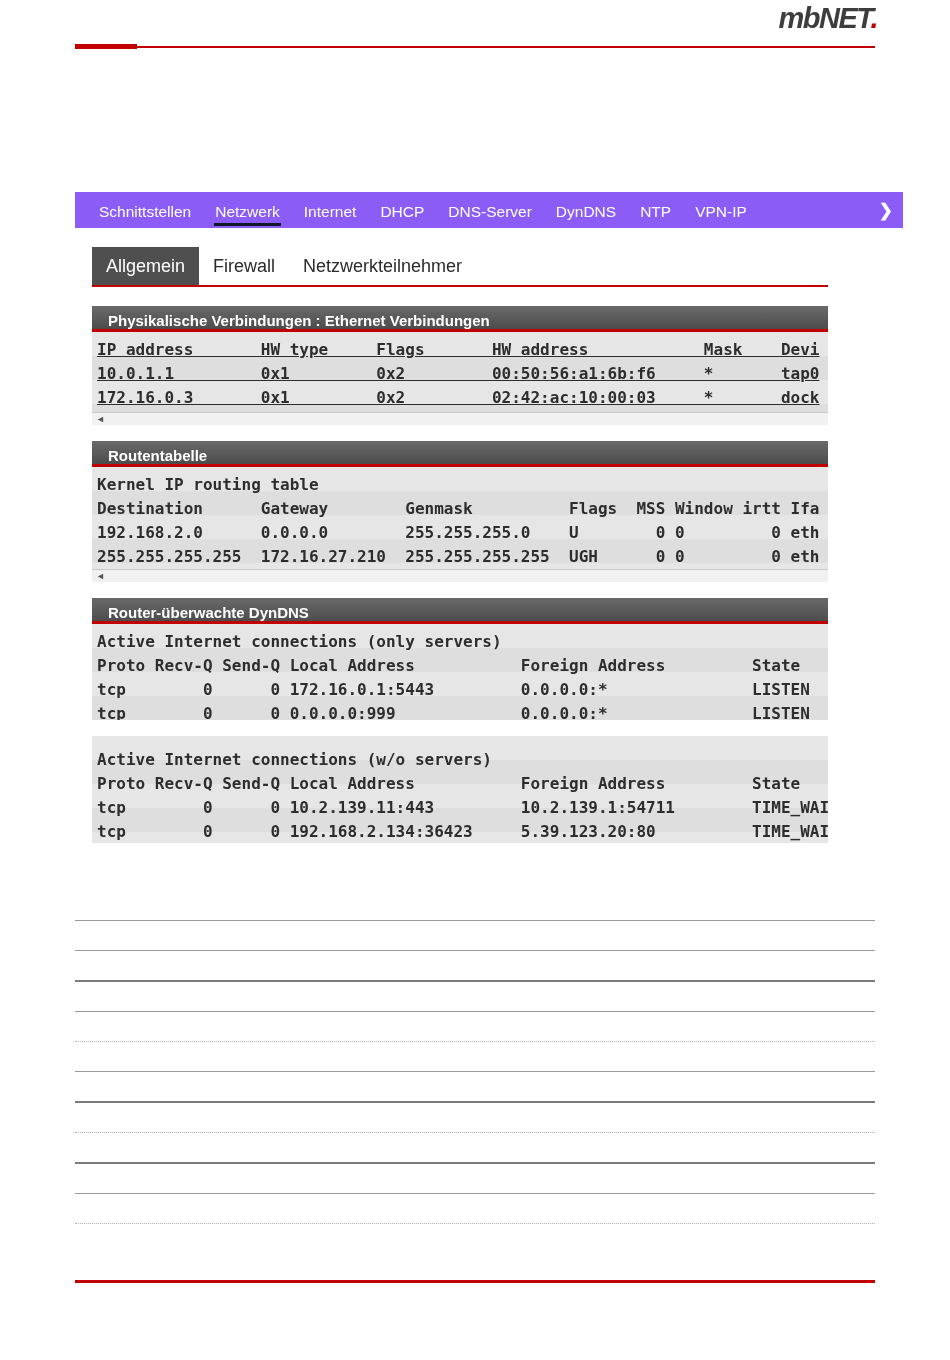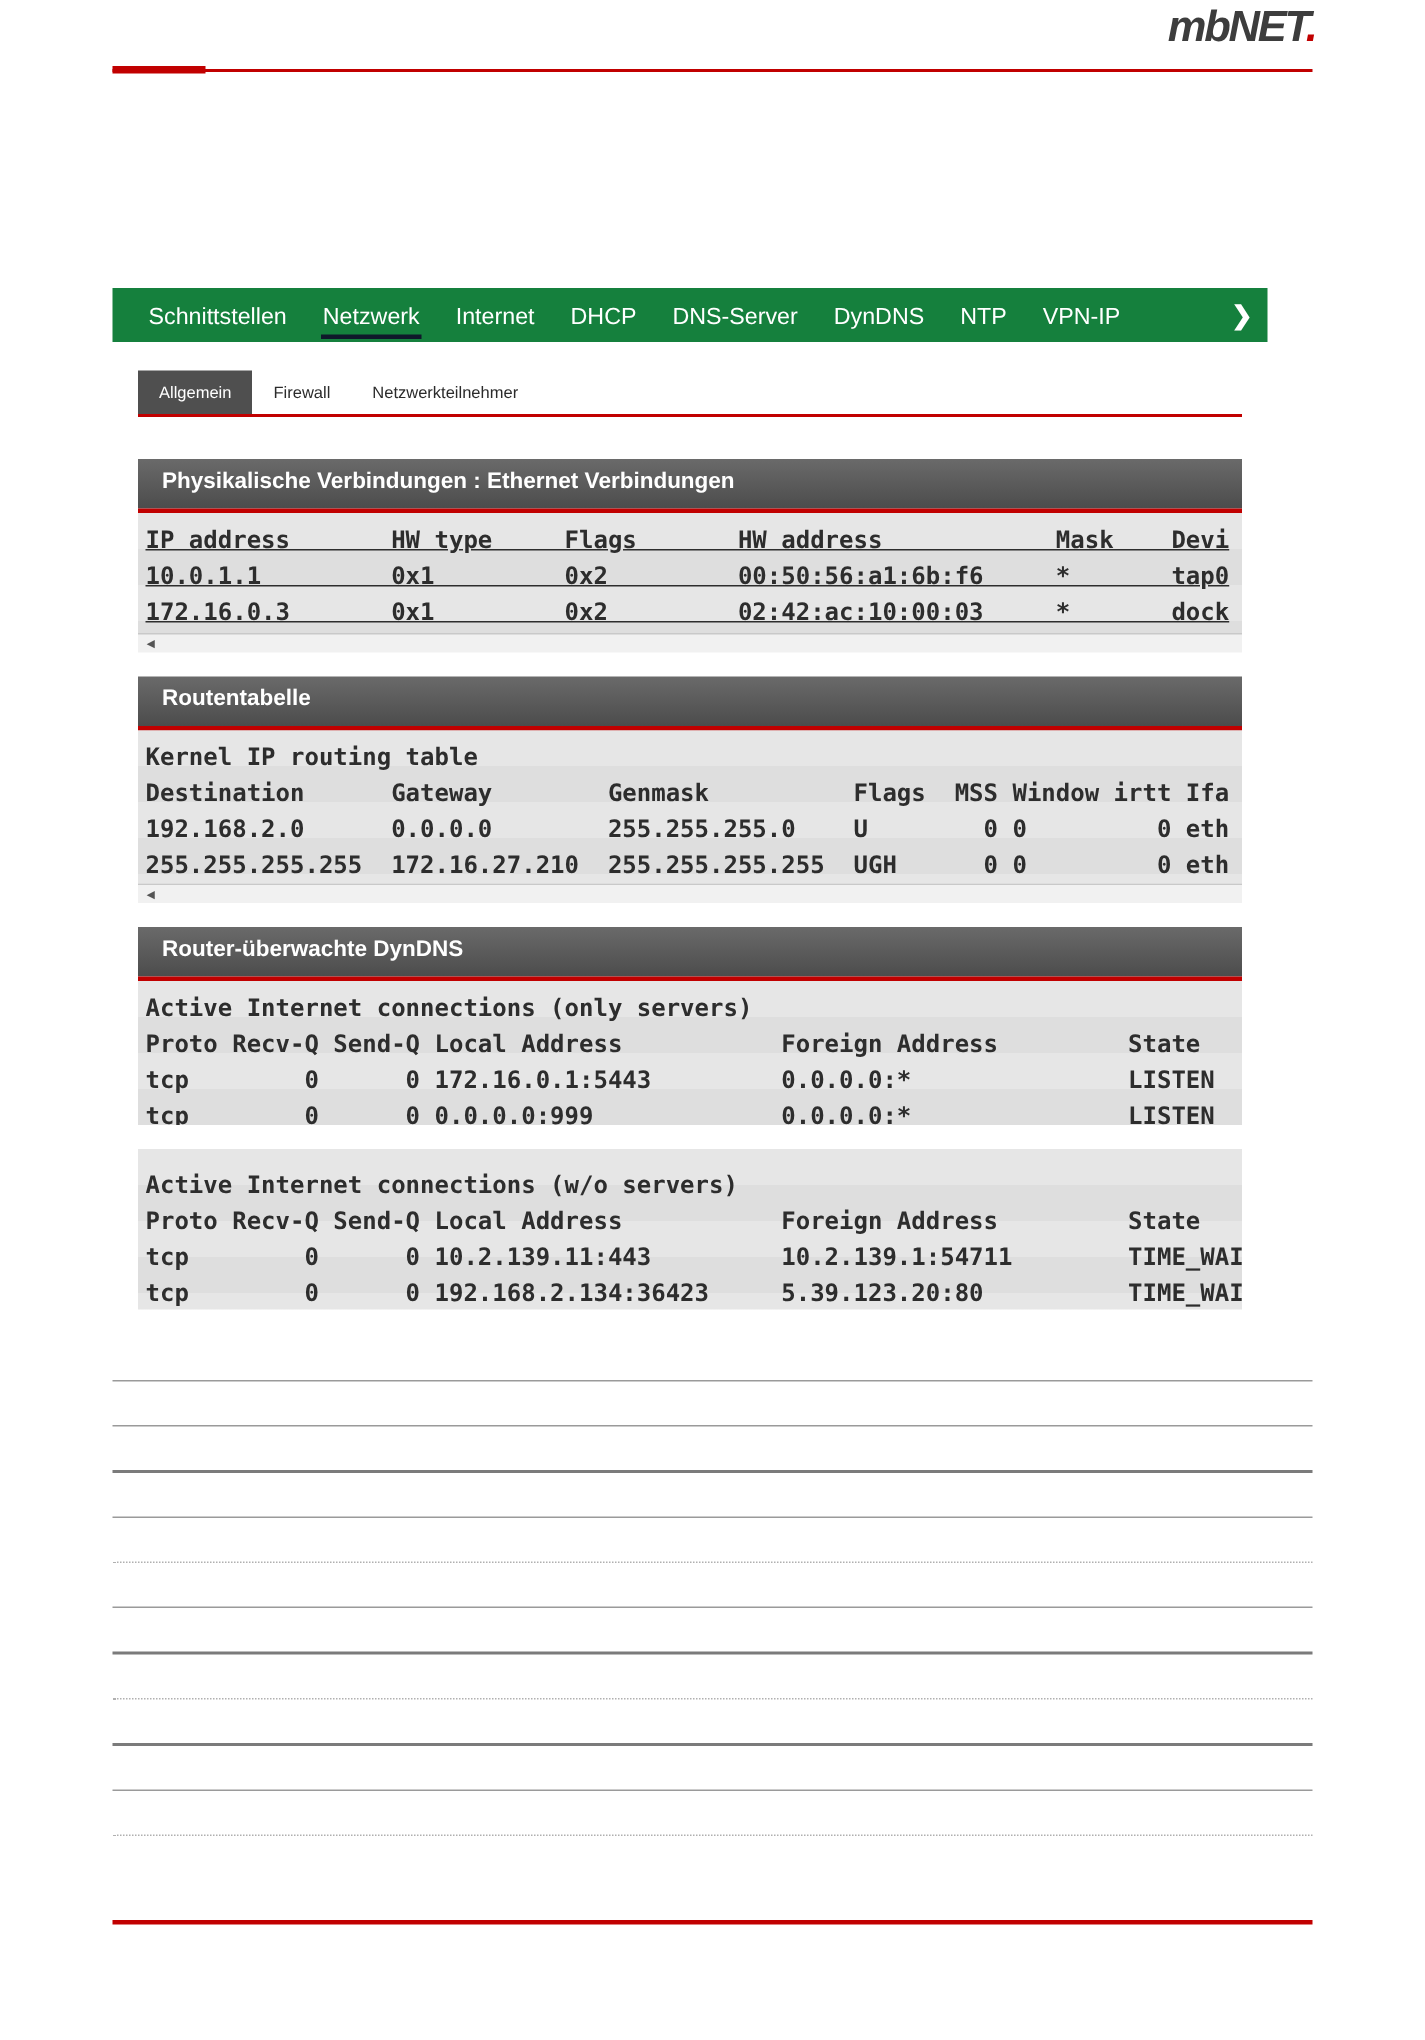--- a/index.html
+++ b/index.html
@@ -16,8 +16,8 @@
   .rule-top-accent { position:absolute; top:44px; left:75px; width:62px; height:5px; background:#c10000; }
 
   
-  .navbar { position:absolute; top:192px; left:75px; width:770px; height:36px;
-            background:#15803d; display:flex; align-items:center; padding-left:12px; }
+  .navbar { position:absolute; top:192px; left:75px; width:828px; height:36px;
+            background:#8b5cf6; display:flex; align-items:center; padding-left:12px; }
   .nav-item { color:#ffffff; font-size:15.5px; margin:0 11px; padding:8px 1px 5px;
               cursor:pointer; white-space:nowrap; text-decoration:none; }
   .nav-item.active { border-bottom:3px solid #0f172a; padding-bottom:2px; }

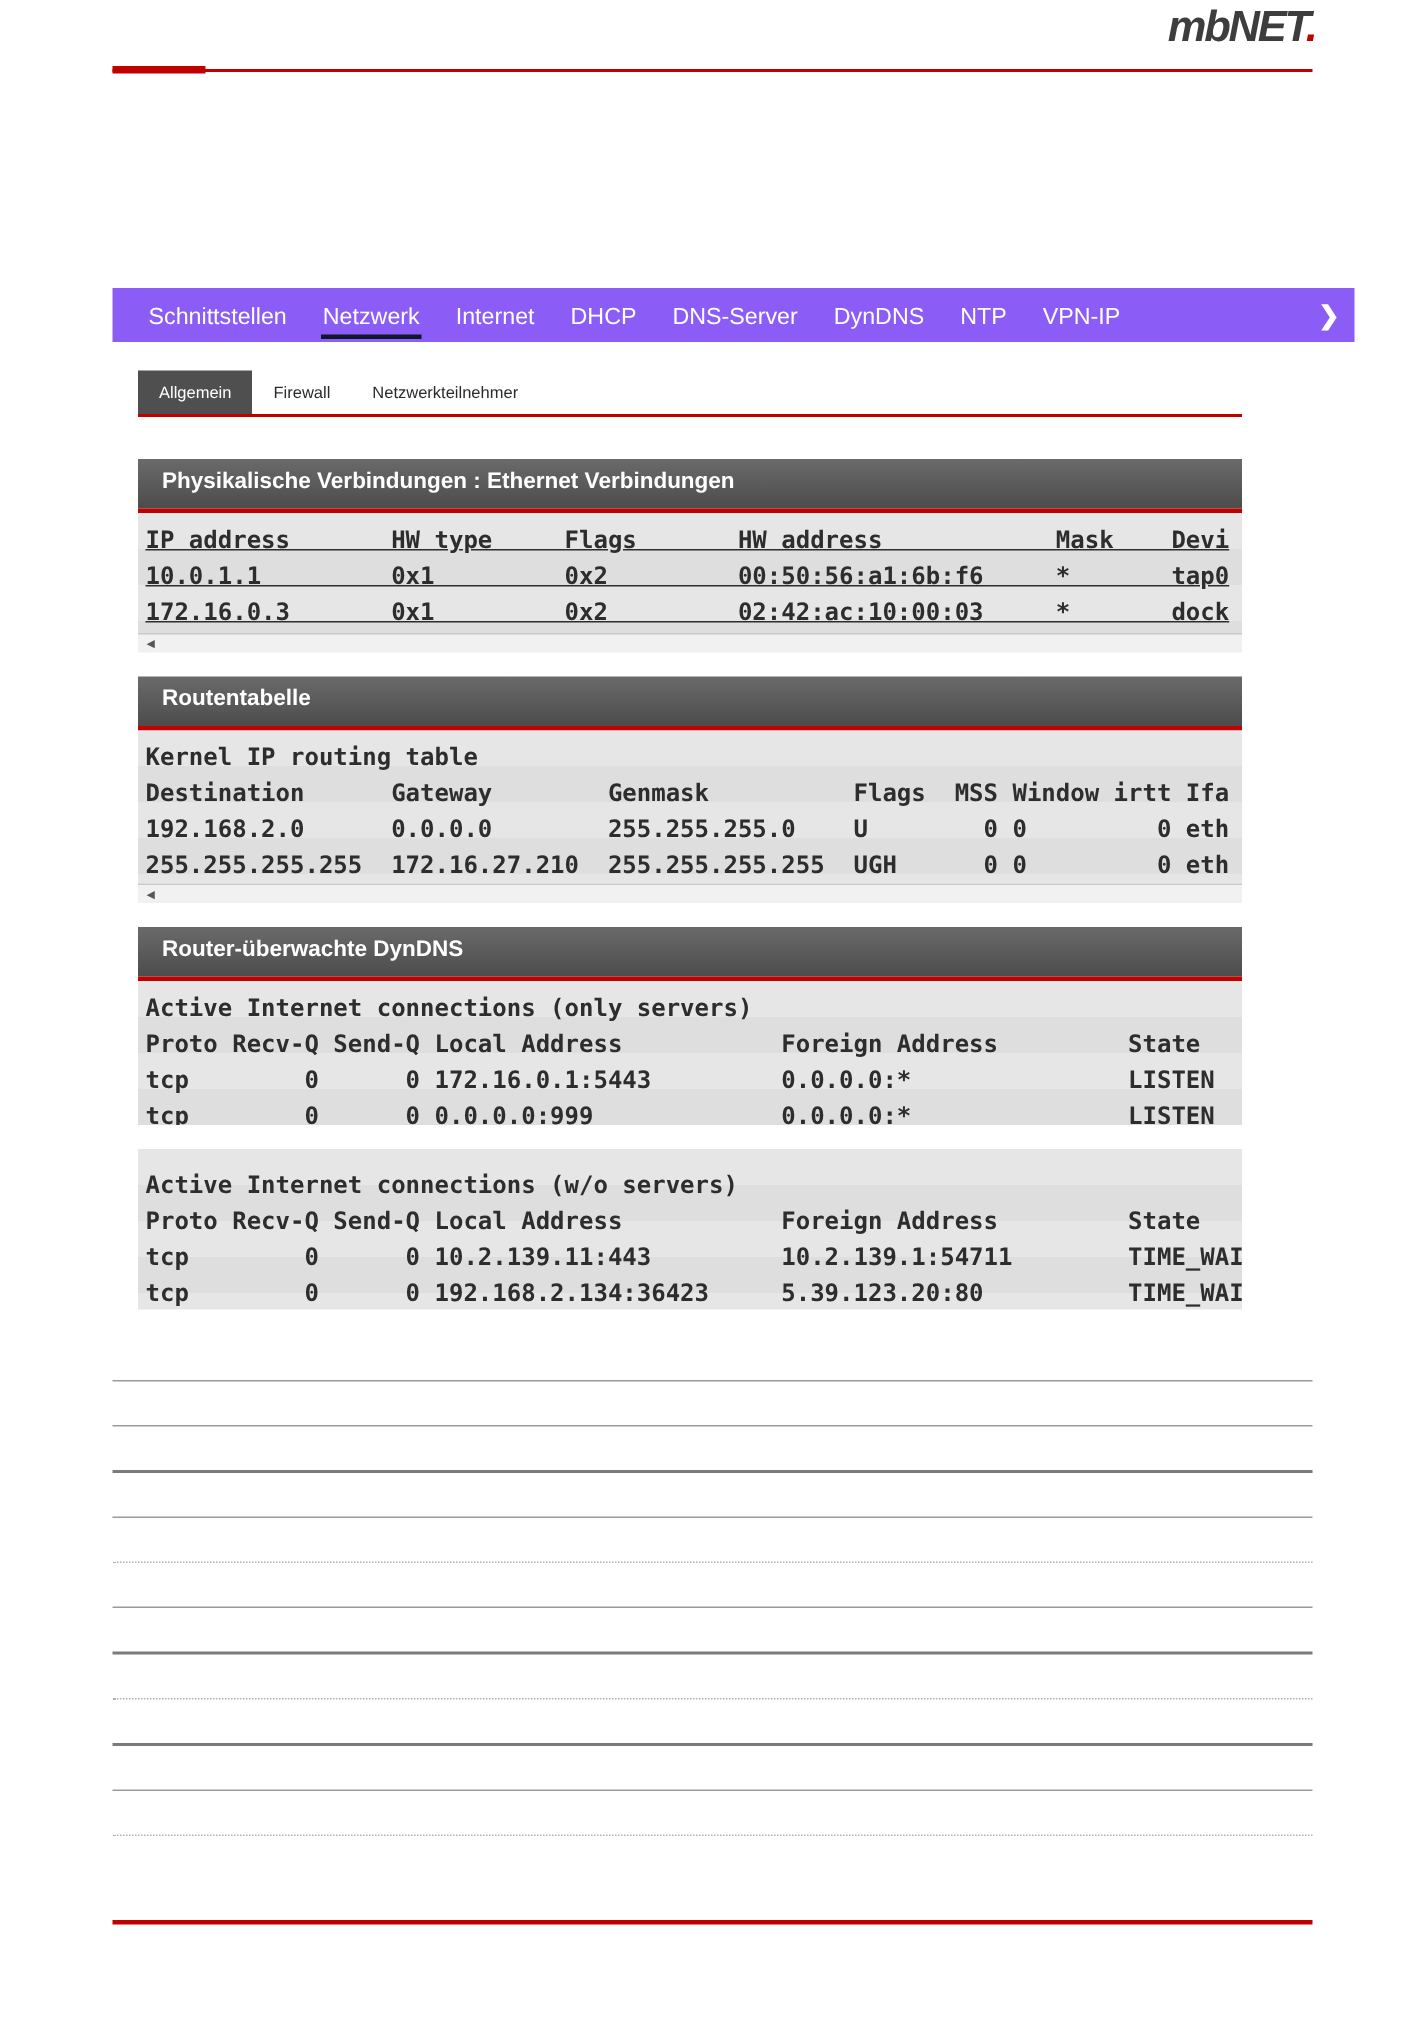--- a/index.html
+++ b/index.html
@@ -26,7 +26,7 @@
   
   .subnav { position:absolute; top:247px; left:92px; width:736px; display:flex;
             align-items:stretch; border-bottom:2px solid #c10000; }
-  .subtab { font-size:11px; color:#2b2b2b; padding:9px 14px 8px; cursor:pointer; text-decoration:none;text-align:center; }
+  .subtab { font-size:18px; color:#2b2b2b; padding:9px 14px 8px; cursor:pointer; text-decoration:none;text-align:center; }
   .subtab.active { background:#4f4f4f; color:#ffffff; }
 
   

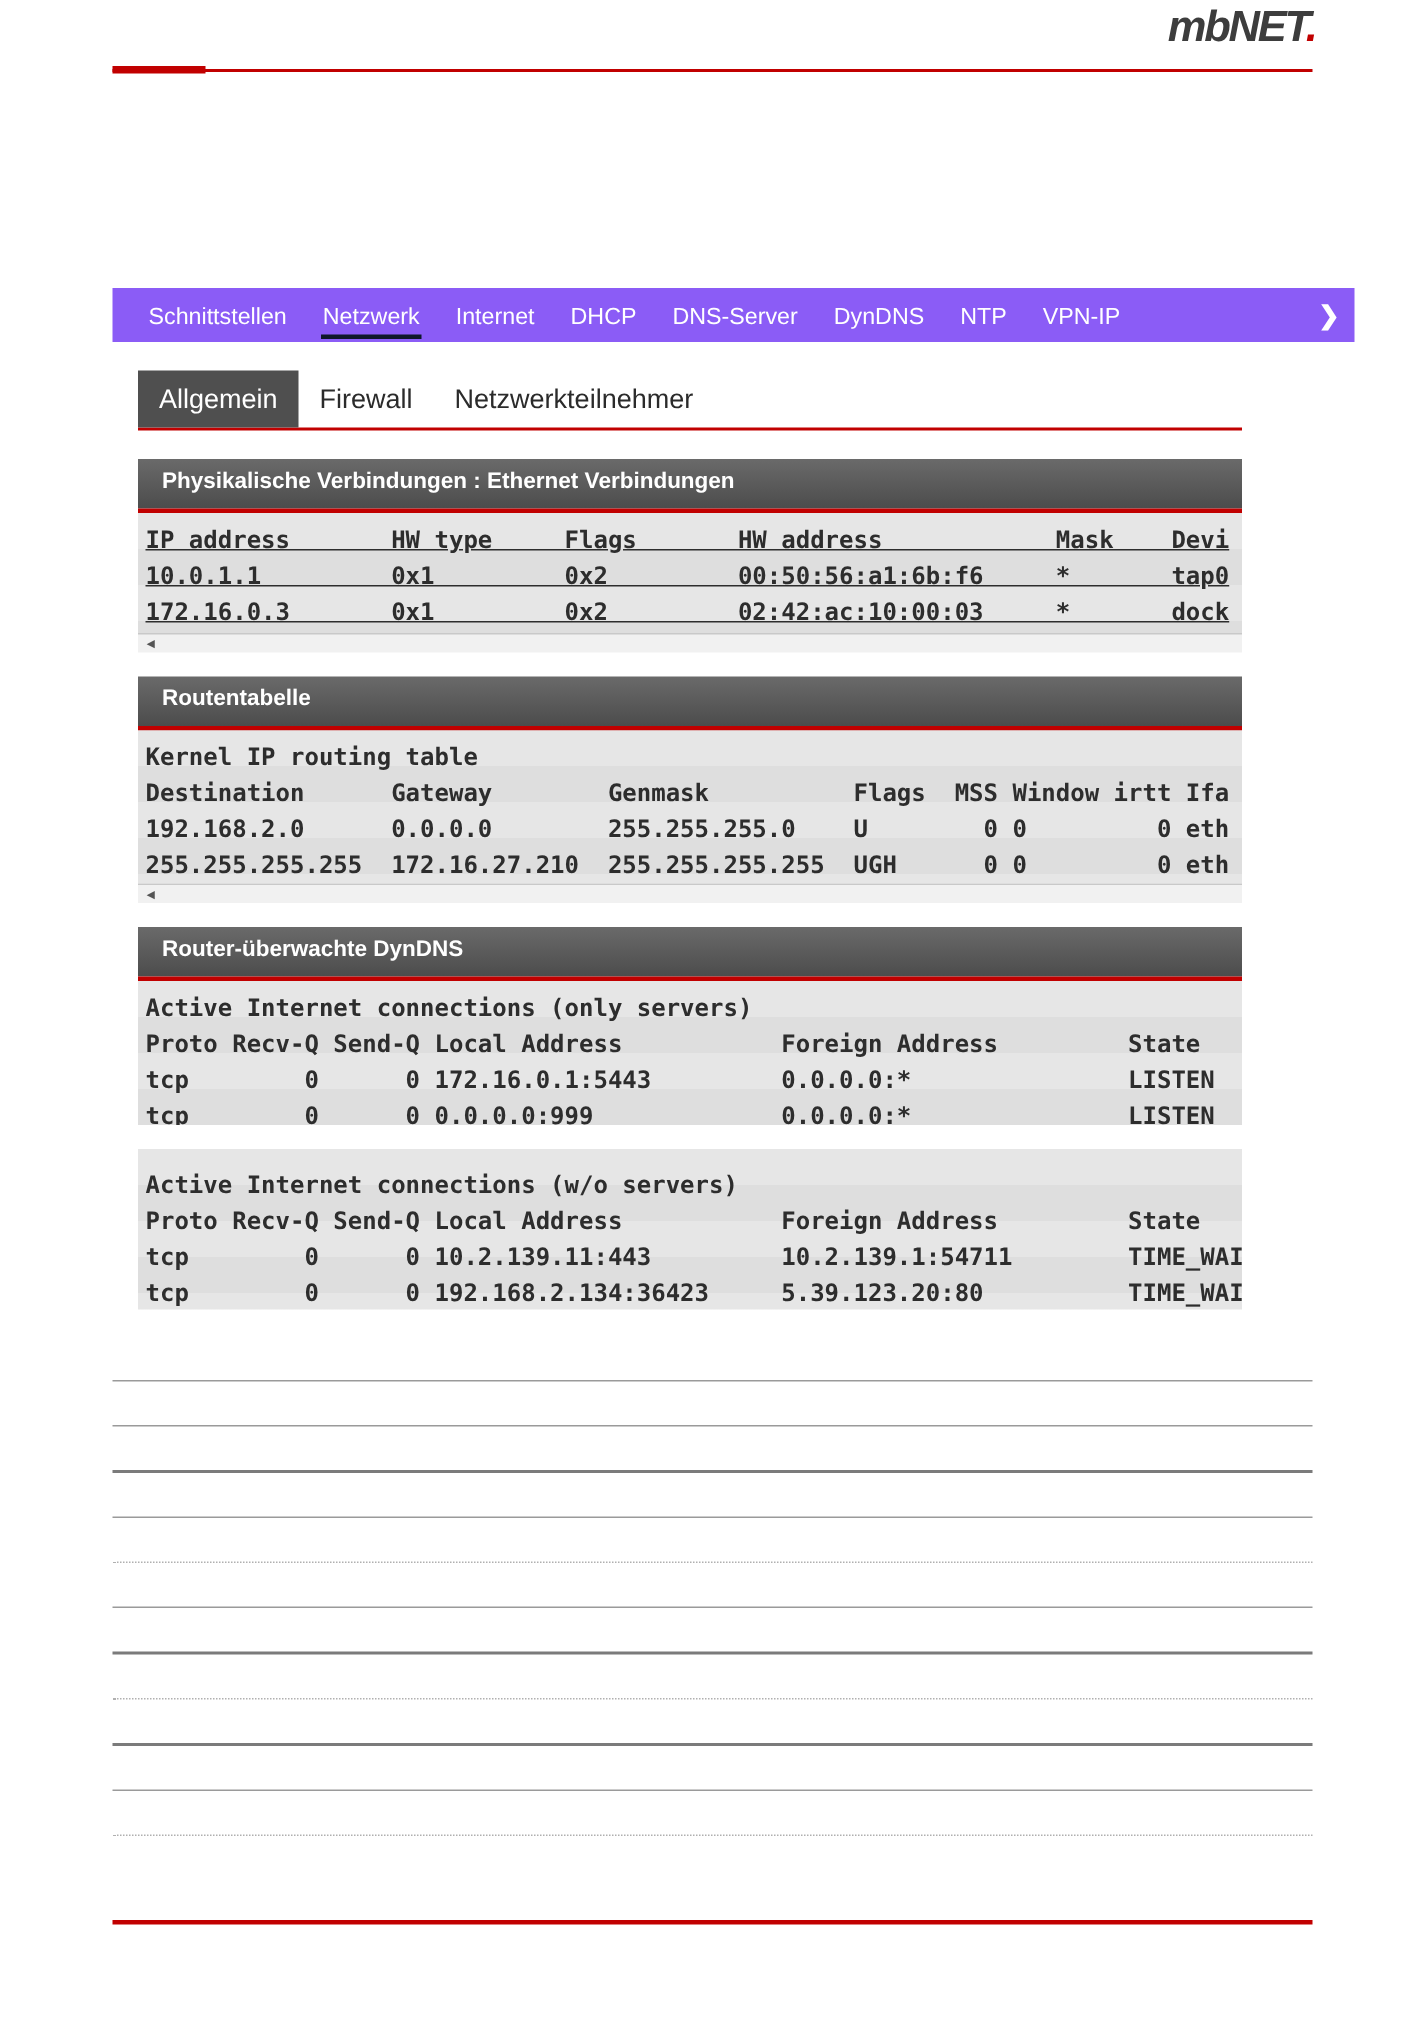--- a/index.html
+++ b/index.html
@@ -32,7 +32,7 @@
   
   .panels { position:absolute; top:306px; left:92px; width:736px; }
   .panel { margin-bottom:16px; }
-  .panel-header { height:36px; line-height:30px; background:linear-gradient(#6a6a6a,#4c4c4c);
+  .panel-header { height:26px; line-height:30px; background:linear-gradient(#6a6a6a,#4c4c4c);
                   border-bottom:3px solid #c10000; color:#ffffff; font-size:15px;
                   font-weight:bold; padding-left:16px; }
   .panel-body { background:repeating-linear-gradient(#e6e6e6 0 24px, #dedede 24px 48px); }

